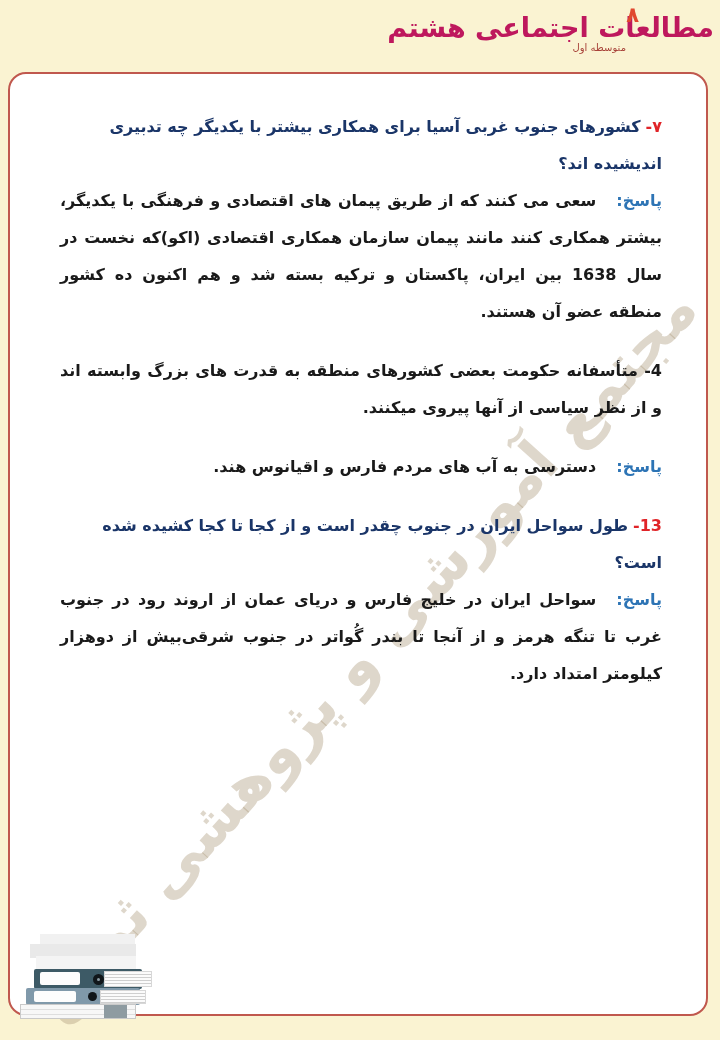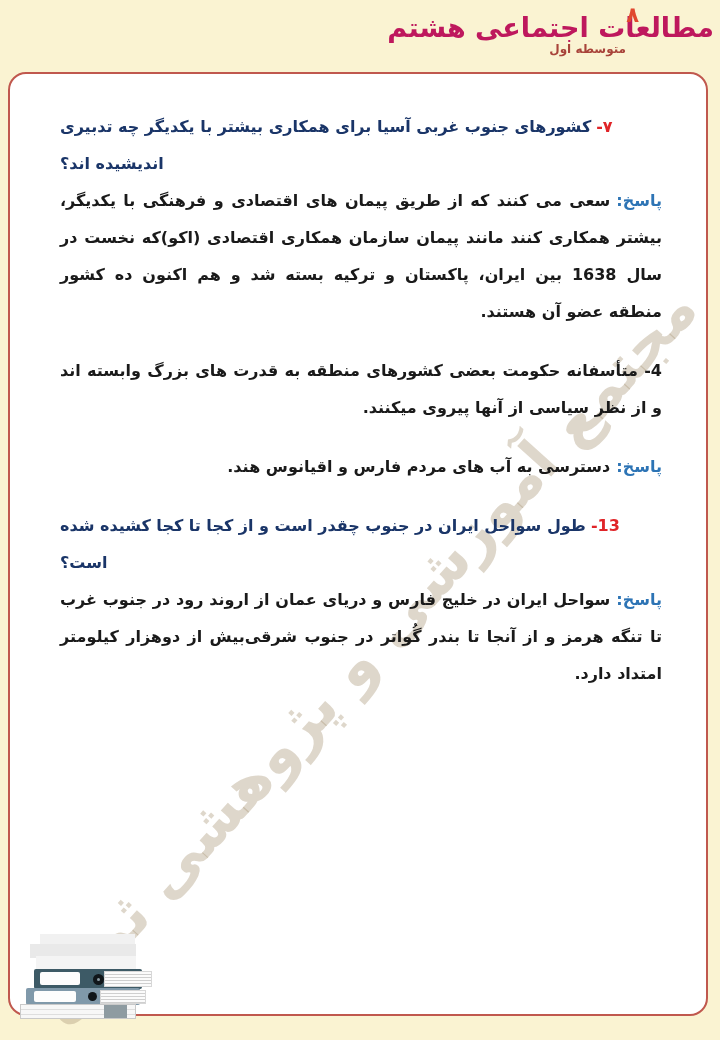--- a/index.html
+++ b/index.html
@@ -10,7 +10,7 @@
   .logo{position:absolute;top:12px;right:6px;text-align:right;}
   .logo-title{font-size:27px;font-weight:bold;color:#be185d;letter-spacing:-1px;direction:rtl;}
   .logo-number{position:absolute;top:-9px;right:75px;font-size:21px;font-weight:bold;color:#E0482E;}
-  .logo-subtitle{position:absolute;top:30px;right:88px;font-size:12px;font-weight:bold;color:#A8433A;direction:rtl;}
+  .logo-subtitle{position:absolute;top:30px;right:88px;font-size:10px;font-weight:normal;color:#A8433A;direction:rtl;}
 
   
   .page{position:absolute;left:8px;top:72px;width:700px;height:944px;background:#FFFFFF;

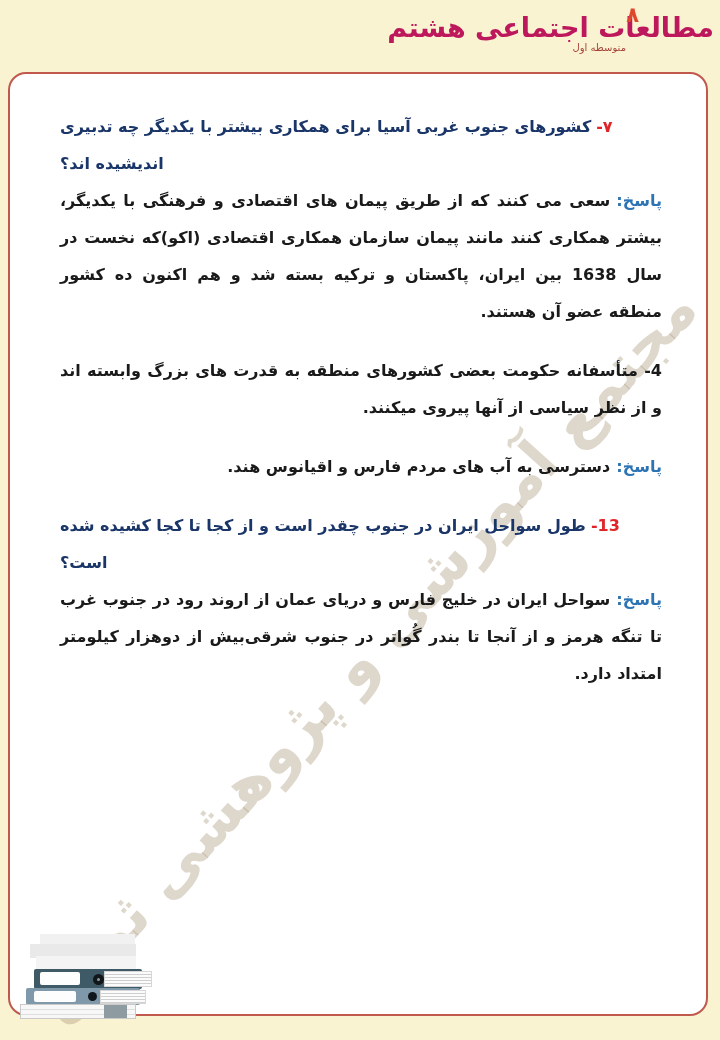--- a/index.html
+++ b/index.html
@@ -24,7 +24,7 @@
   
   .content{position:absolute;left:50px;top:34px;width:602px;direction:rtl;z-index:2;}
   p{margin:0;font-size:16px;font-weight:bold;line-height:37px;}
-  .q{color:#1A3568;text-align:left;}
+  .q{color:#1A3568;text-align:right;}
   .q .qnum{color:#E02428;margin-left:5px;}
   .a{color:#1A1A1A;text-align:justify;}
   .a .alabel{color:#2D74B5;margin-left:6px;}

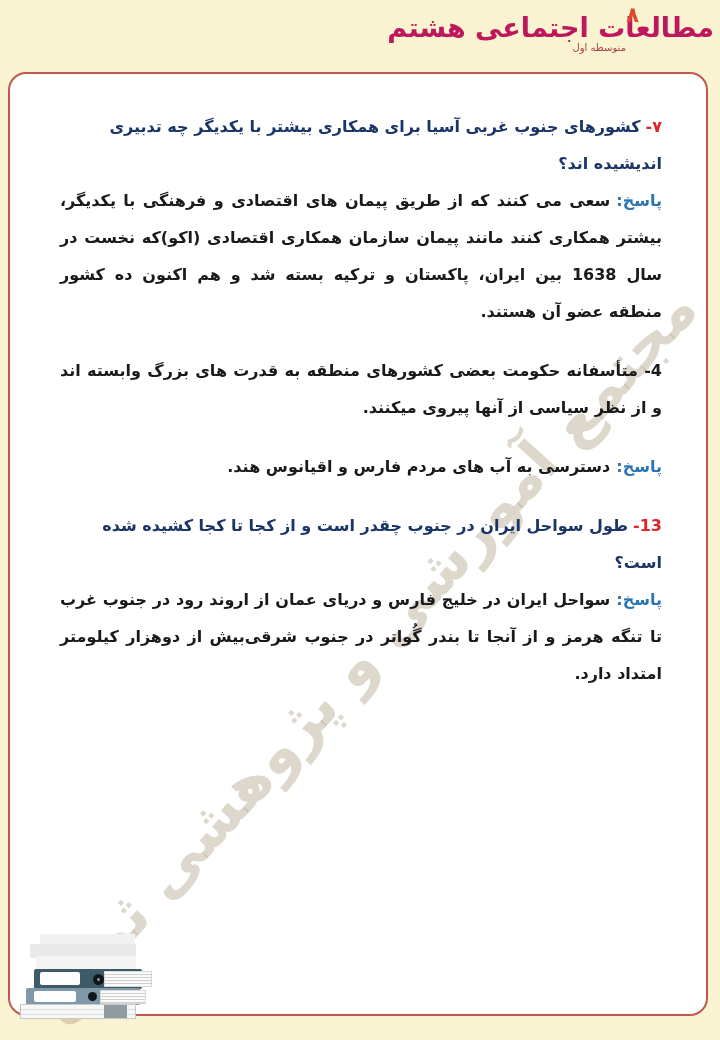--- a/index.html
+++ b/index.html
@@ -27,7 +27,7 @@
   .q{color:#1A3568;text-align:right;}
   .q .qnum{color:#E02428;margin-left:5px;}
   .a{color:#1A1A1A;text-align:justify;}
-  .a .alabel{color:#2D74B5;margin-left:6px;}
+  .a .alabel{color:#2D74B5;margin-left:20px;}
   .block{margin-top:0;}
   .block + .block{margin-top:22px;}
 

